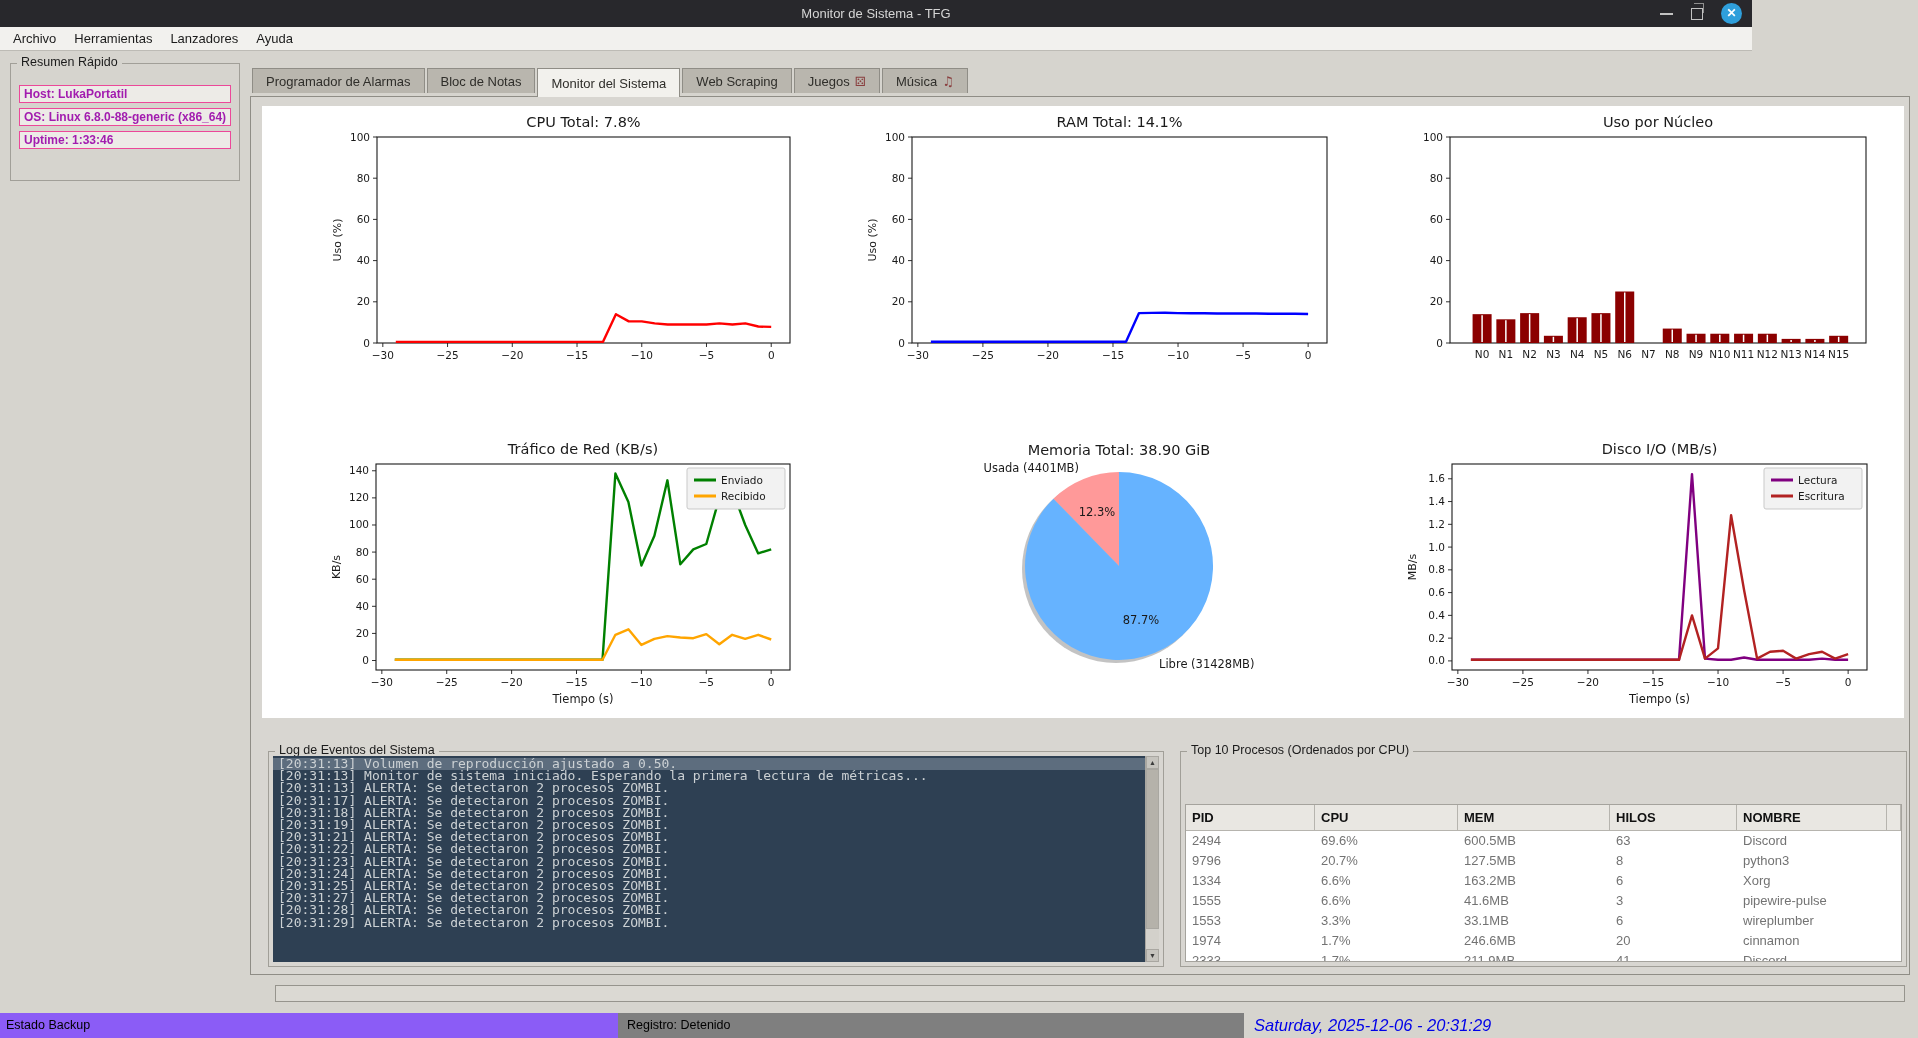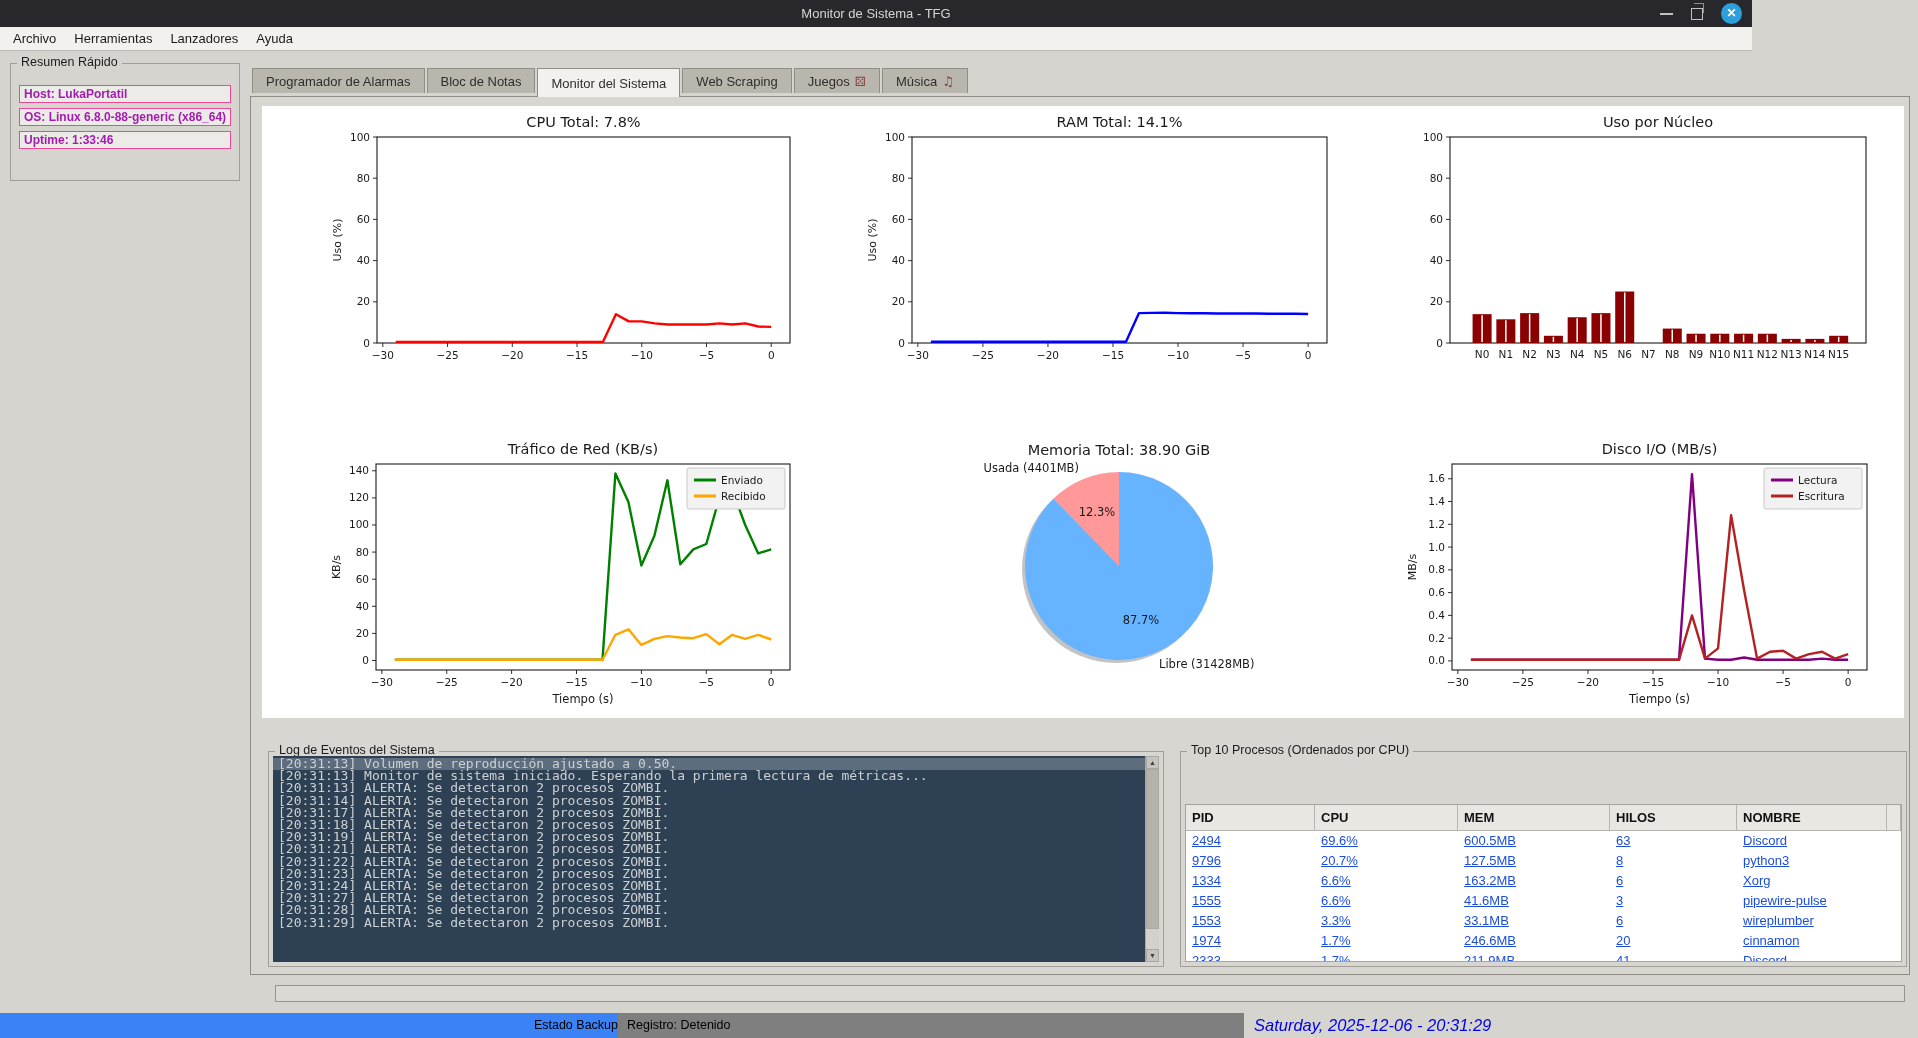--- a/index.html
+++ b/index.html
@@ -370,7 +370,6 @@
         <div class="log-line hl">[20:31:13] Volumen de reproducción ajustado a 0.50.</div>
         <div class="log-line">[20:31:13] Monitor de sistema iniciado. Esperando la primera lectura de métricas...</div>
         <div class="log-line">[20:31:13] ALERTA: Se detectaron 2 procesos ZOMBI.</div>
-        <div class="log-line">[20:31:14] ALERTA: Se detectaron 2 procesos ZOMBI.</div>
         <div class="log-line">[20:31:17] ALERTA: Se detectaron 2 procesos ZOMBI.</div>
         <div class="log-line">[20:31:18] ALERTA: Se detectaron 2 procesos ZOMBI.</div>
         <div class="log-line">[20:31:19] ALERTA: Se detectaron 2 procesos ZOMBI.</div>

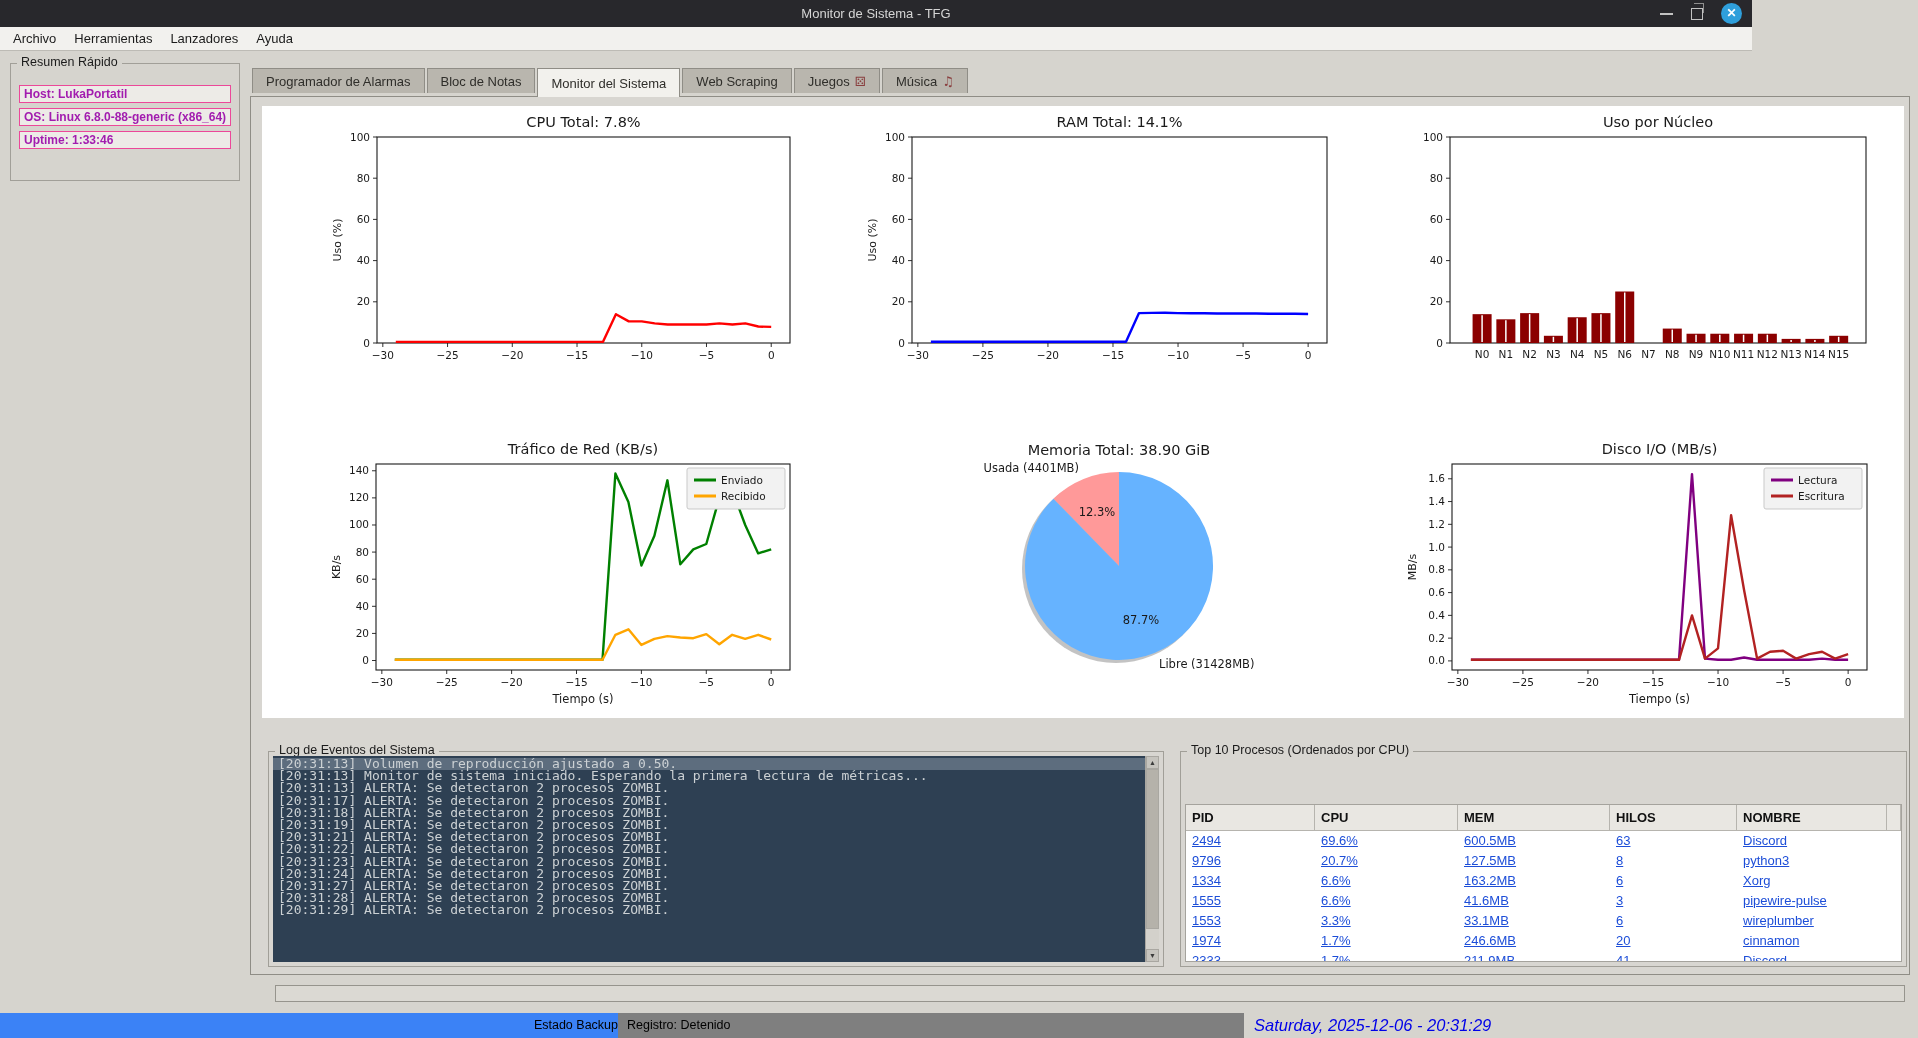--- a/index.html
+++ b/index.html
@@ -55,7 +55,7 @@
   .proc-header{display:grid;grid-template-columns:129px 143px 152px 127px 150px 1fr;height:26px;background:#e9e7e2;}
   .proc-header .cell{border-right:1px solid #b6b4ae;border-bottom:1px solid #b6b4ae;font-weight:bold;font-size:13px;line-height:25px;padding-left:6px;color:#111;}
   .proc-row{display:grid;grid-template-columns:129px 143px 152px 127px 150px 1fr;height:20px;font-size:13px;line-height:20px;}
-  .proc-row .cell{padding-left:6px;color:#1d4ed8;white-space:nowrap;overflow:hidden;text-decoration:underline;}
+  .proc-row .cell{padding-left:6px;color:#737373;white-space:nowrap;overflow:hidden;}
 
   
   .progress{position:absolute;left:275px;top:985px;width:1630px;height:17px;background:#dbd9d3;border:1px solid #96948d;box-sizing:border-box;}

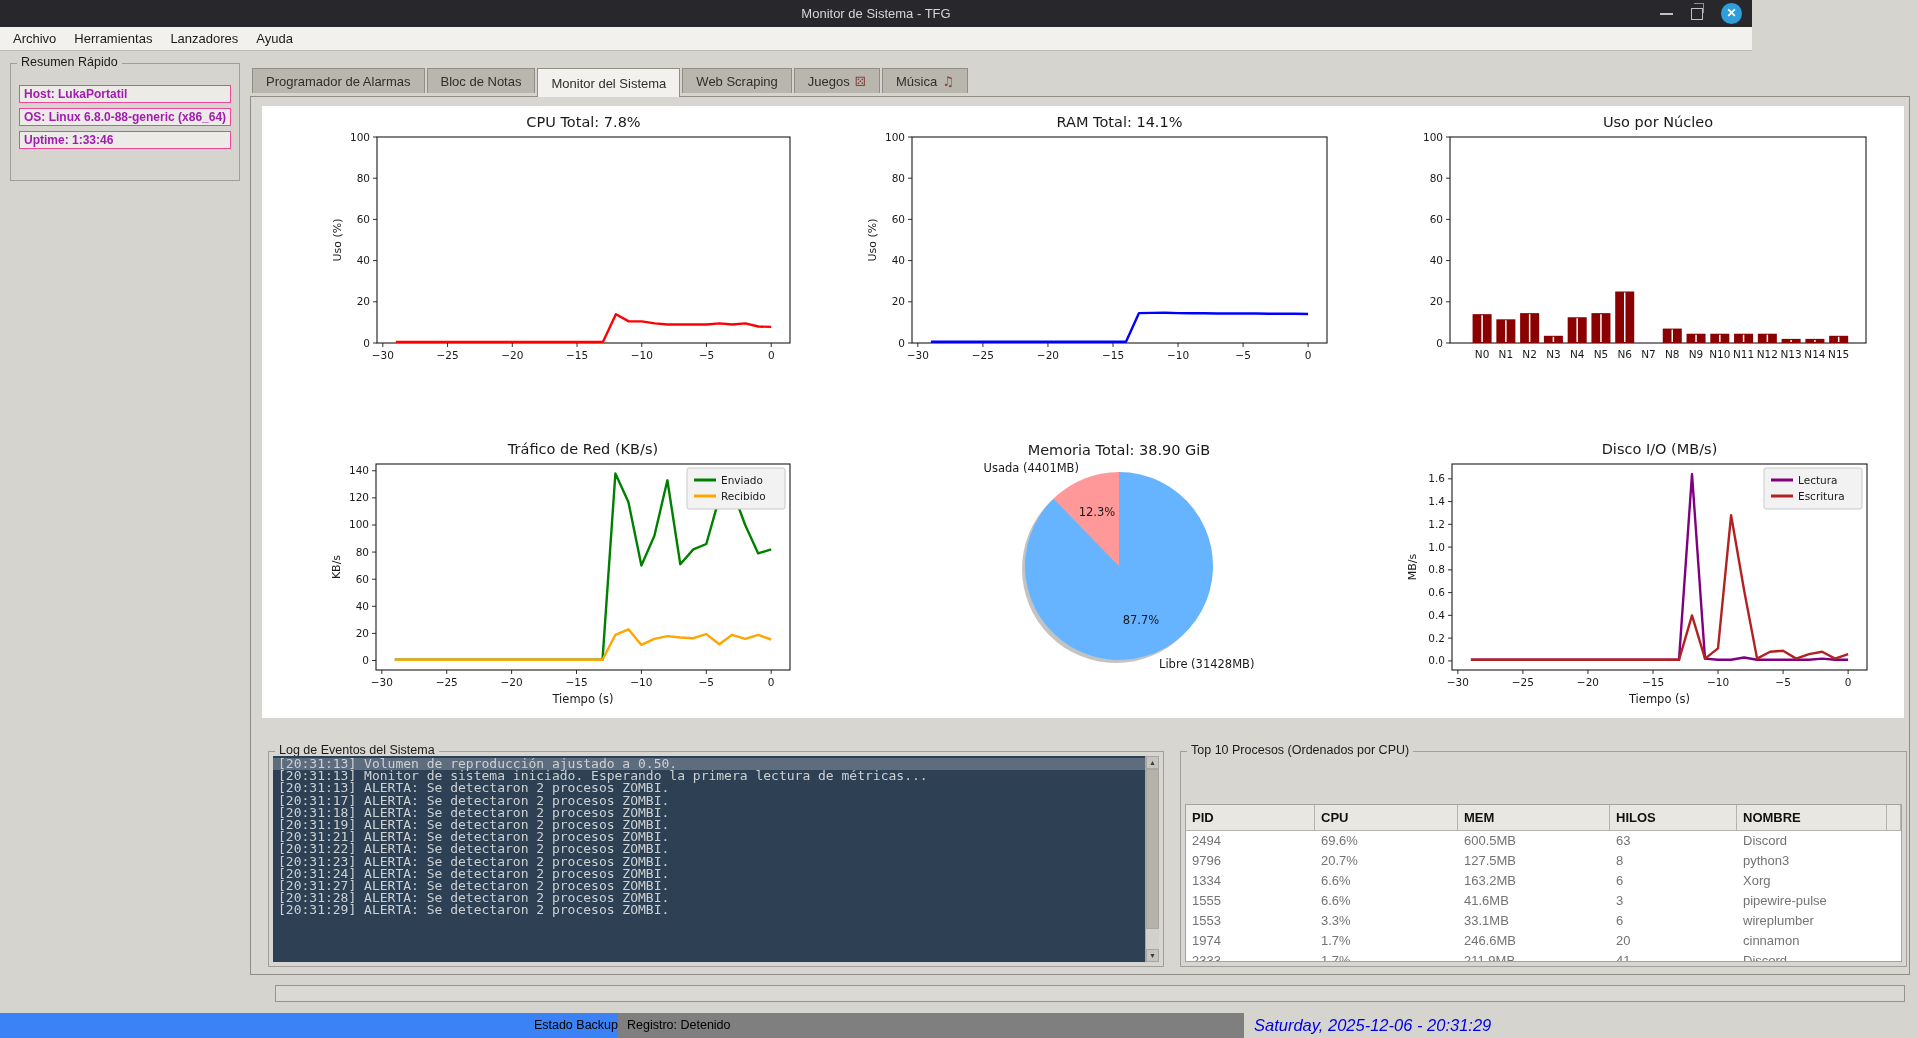--- a/index.html
+++ b/index.html
@@ -377,6 +377,7 @@
         <div class="log-line">[20:31:22] ALERTA: Se detectaron 2 procesos ZOMBI.</div>
         <div class="log-line">[20:31:23] ALERTA: Se detectaron 2 procesos ZOMBI.</div>
         <div class="log-line">[20:31:24] ALERTA: Se detectaron 2 procesos ZOMBI.</div>
+        <div class="log-line">[20:31:25] ALERTA: Se detectaron 2 procesos ZOMBI.</div>
         <div class="log-line">[20:31:27] ALERTA: Se detectaron 2 procesos ZOMBI.</div>
         <div class="log-line">[20:31:28] ALERTA: Se detectaron 2 procesos ZOMBI.</div>
         <div class="log-line">[20:31:29] ALERTA: Se detectaron 2 procesos ZOMBI.</div>

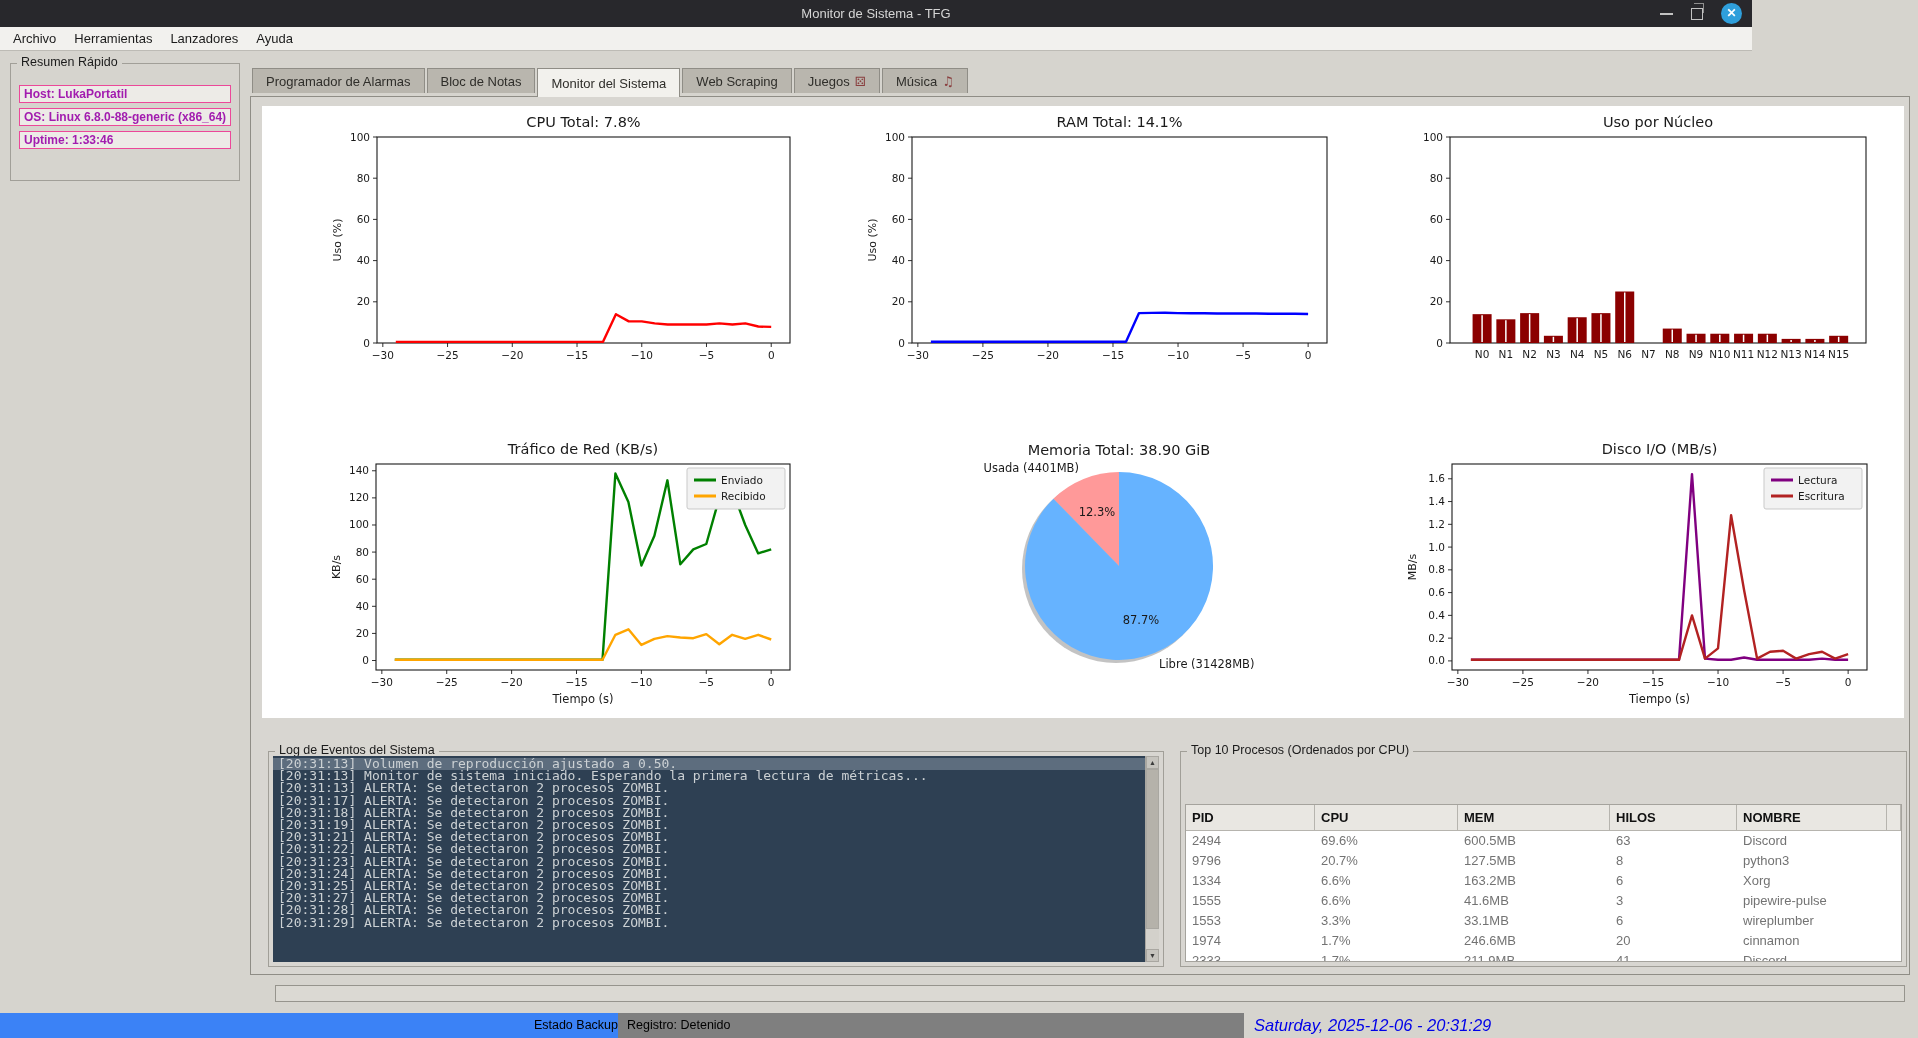--- a/index.html
+++ b/index.html
@@ -480,7 +480,7 @@
   <div class="progress"></div>
 
   <div class="statusbar">
-    <div class="seg-backup" style="background: #3b82f6; text-align: right;">Estado Backup</div>
+    <div class="seg-backup" style="background: #8b5cf6;">Estado Backup</div>
     <div class="seg-registro" style="background: rgb(127, 127, 127);">Registro: Detenido</div>
     <div class="seg-datetime">
       <span class="datetime-text" style="color: rgb(0, 0, 232);">Saturday, 2025-12-06 - 20:31:29</span>

